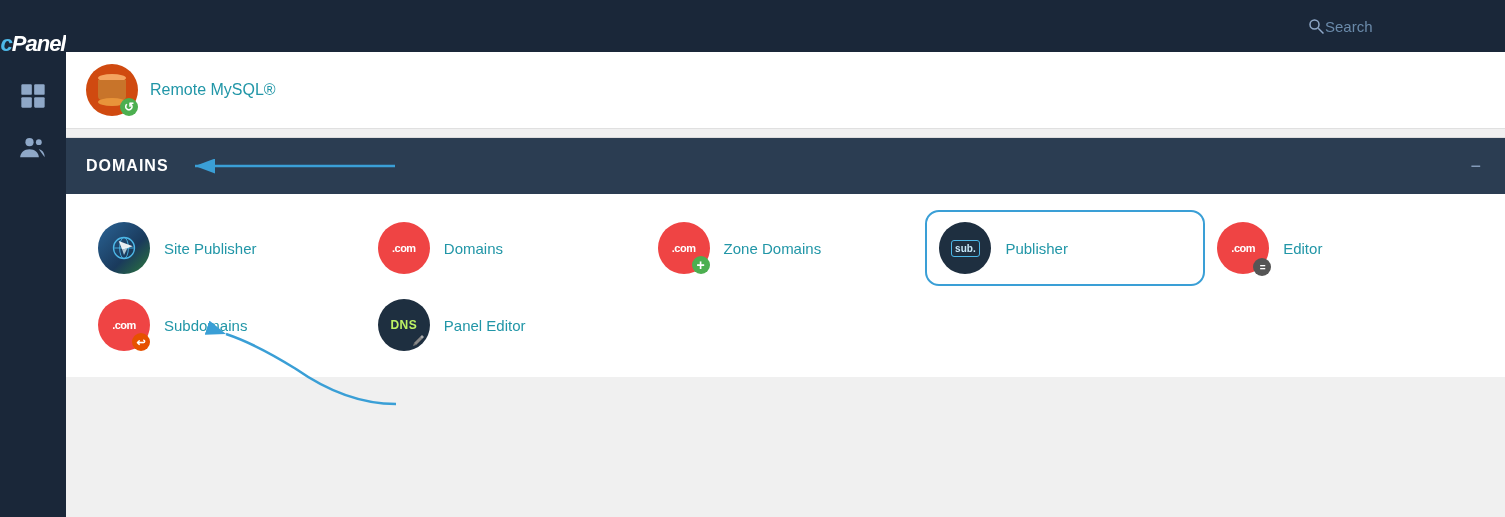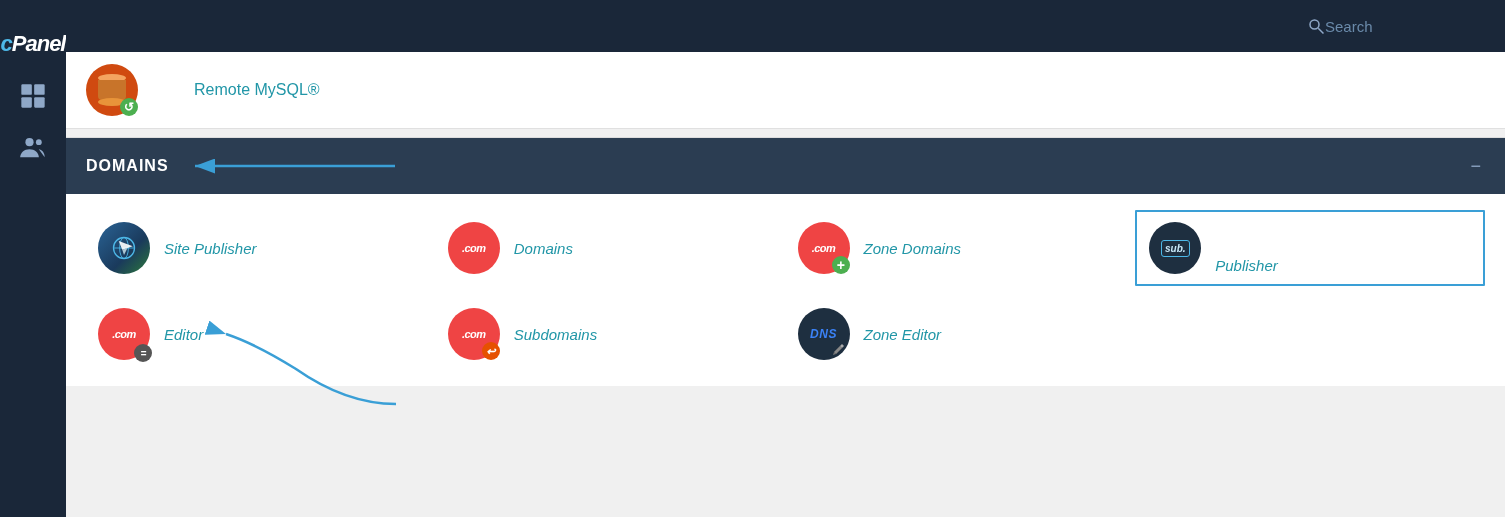--- a/index.html
+++ b/index.html
@@ -125,7 +125,6 @@
       color: #2196a7;
       font-size: 16px;
       font-weight: 500;
-      margin-left: 44px;
     }
 
     

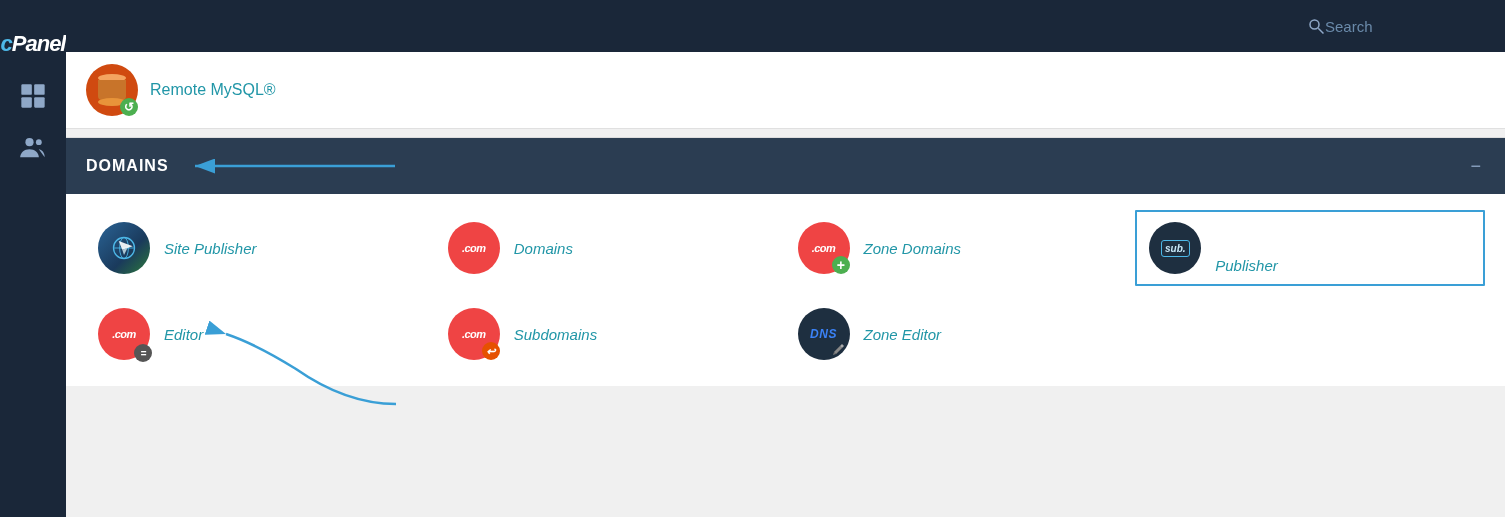--- a/index.html
+++ b/index.html
@@ -161,11 +161,10 @@
     
     .items-grid {
       display: grid;
-      grid-template-columns: repeat(4, 1fr);
+      grid-template-columns: repeat(5, 1fr);
       padding: 16px 20px;
-      gap: 12px 0;
+      gap: 3px 0;
       position: relative;
-      font-style: italic;
     }
     .grid-item {
       display: flex;

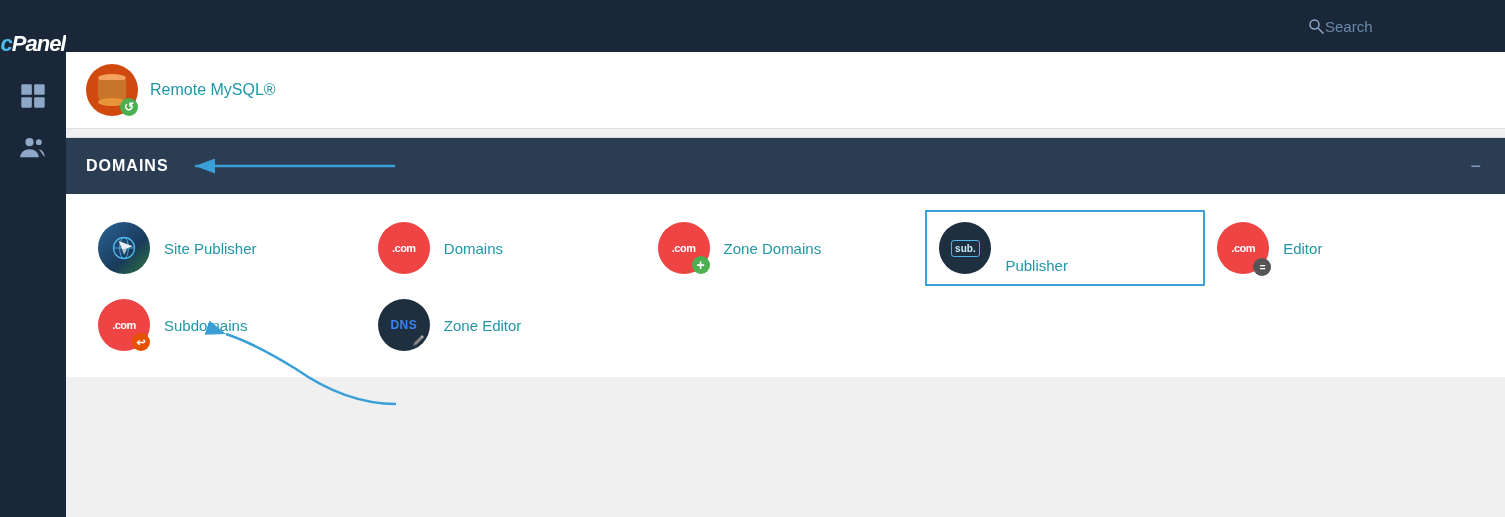--- a/index.html
+++ b/index.html
@@ -176,9 +176,8 @@
     }
     .grid-item.selected {
       border: 2px solid #3a9fd6;
-      border-radius: 1px;
+      border-radius: 14px;
       background: white;
-      align-items: flex-end;
     }
     .item-icon {
       width: 52px;

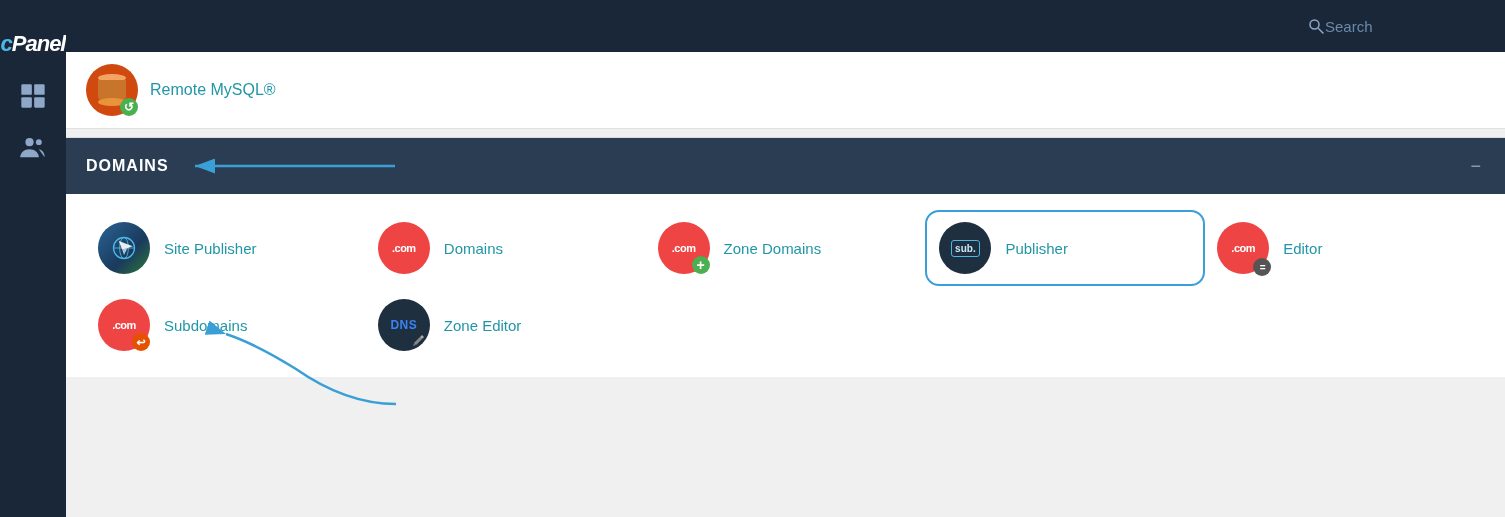--- a/index.html
+++ b/index.html
@@ -258,7 +258,7 @@
       position: relative;
     }
     .dns-text {
-      color: #3b82f6;
+      color: #bef264;
       font-size: 12px;
       font-weight: bold;
       letter-spacing: 0.5px;

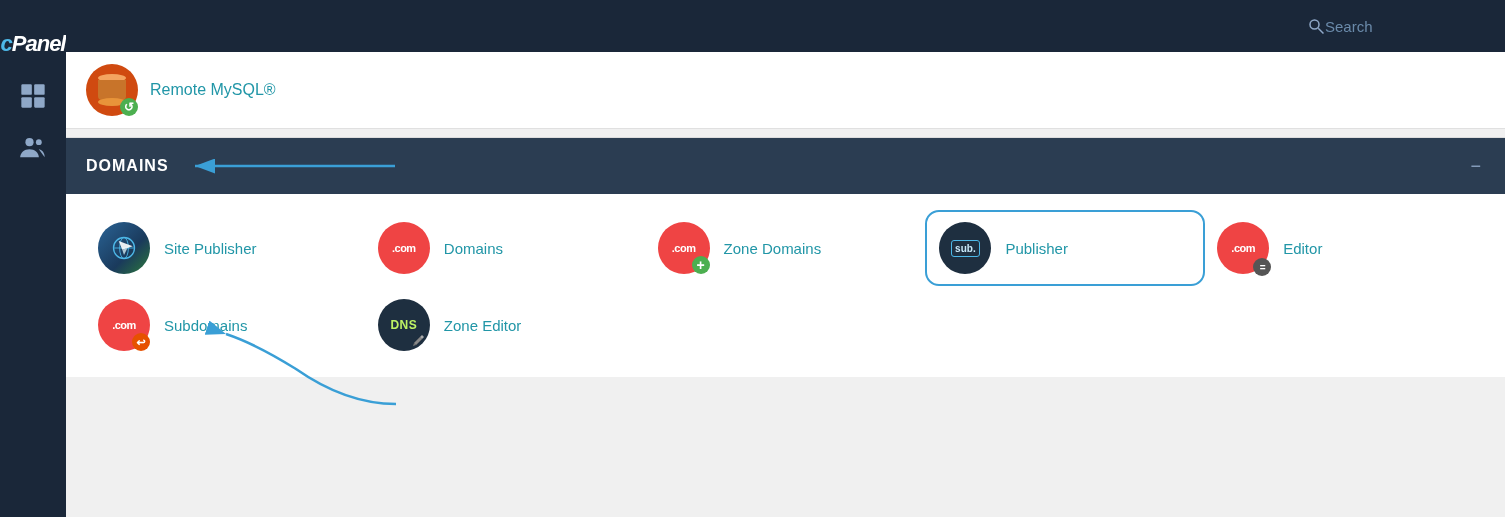--- a/index.html
+++ b/index.html
@@ -424,7 +424,7 @@
                 </svg>
               </div>
             </div>
-            <span class="item-label">Zone Editor</span>
+            <span class="item-label">Panel Editor</span>
           </div>
 
         </div>

